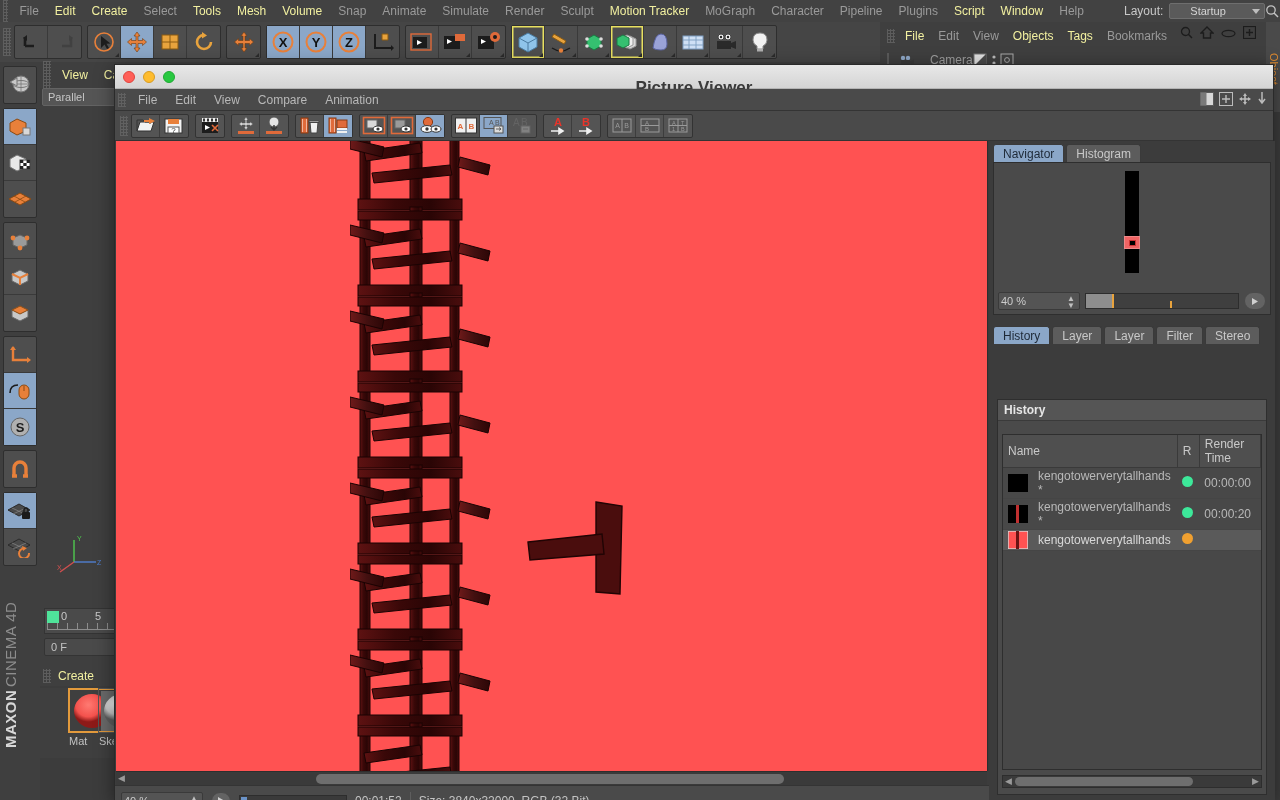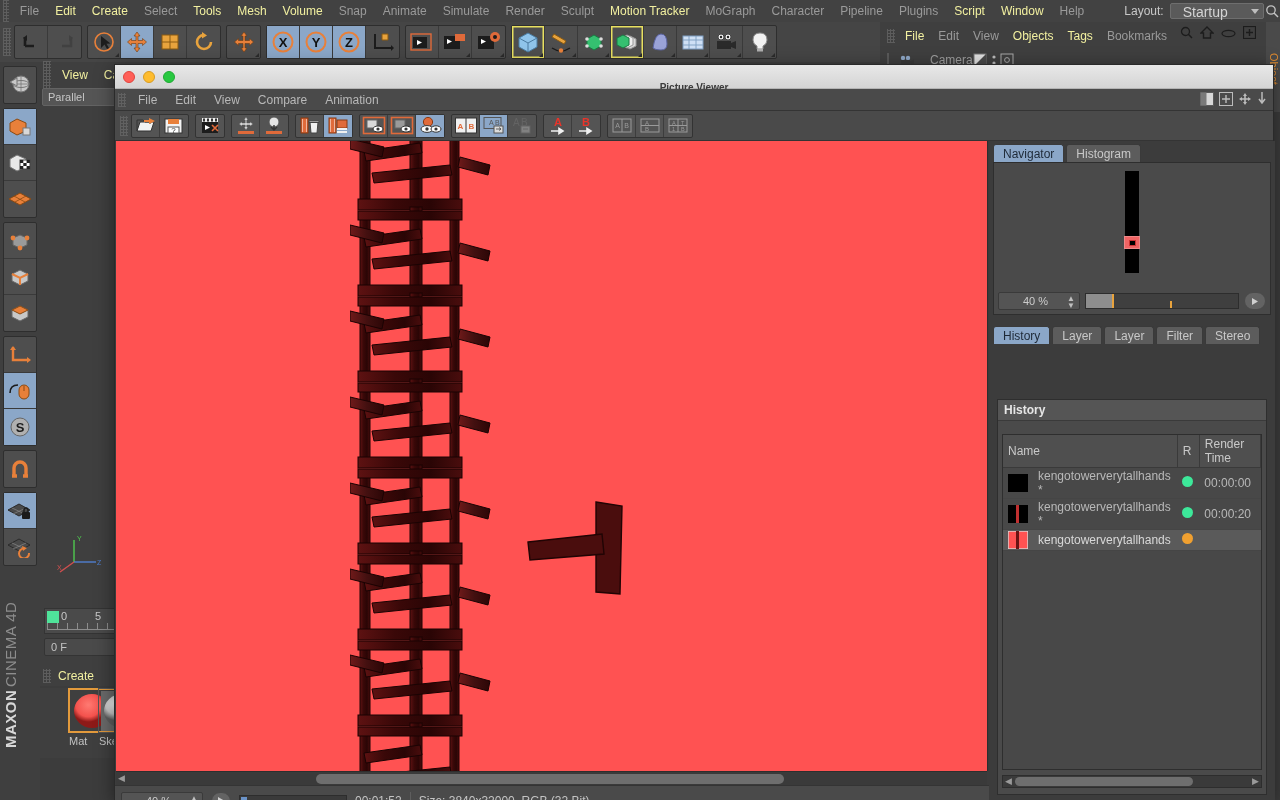--- a/index.html
+++ b/index.html
@@ -28,8 +28,8 @@
   .layout-label { color: #c8c8c8; margin-left: 26px; padding: 0 6px; }
   .layout-select {
     width: 120px; height: 16px; background: #5a5a5a; border: 1px solid #6e6e6e;
-    border-radius: 2px; color: #d4d4d4; font-size: 14px;
-    display: flex; padding: 0 12px; position: relative;
+    border-radius: 2px; color: #d4d4d4; font-size: 11px;
+    display: flex; align-items: center; padding: 0 20px; position: relative;
   }
   .layout-select .caret {
     position: absolute; right: 4px; top: 5px;

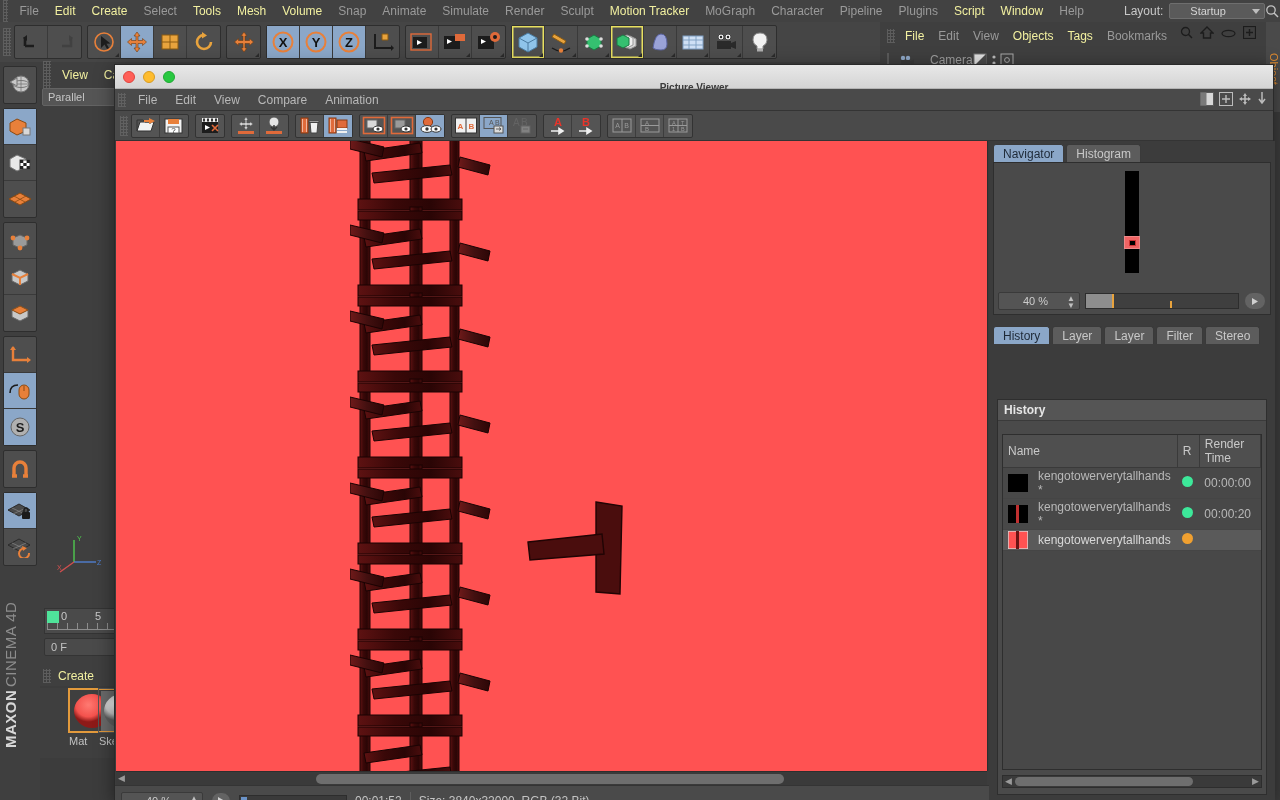--- a/index.html
+++ b/index.html
@@ -140,7 +140,7 @@
   .dot.g { background: #28c840; border: 1px solid #1faa33; }
   .pv-title .t {
     position: absolute; left: 0; right: 0; text-align: center;
-    font-size: 10px; color: #3b3b3b; font-weight: 600; line-height: 24px; margin-top: 22px;
+    font-size: 17px; color: #3b3b3b; font-weight: 600; line-height: 24px; margin-top: 22px;
   }
   .pv-menubar {
     height: 22px; background: #4a4a4a; display: flex; align-items: center;

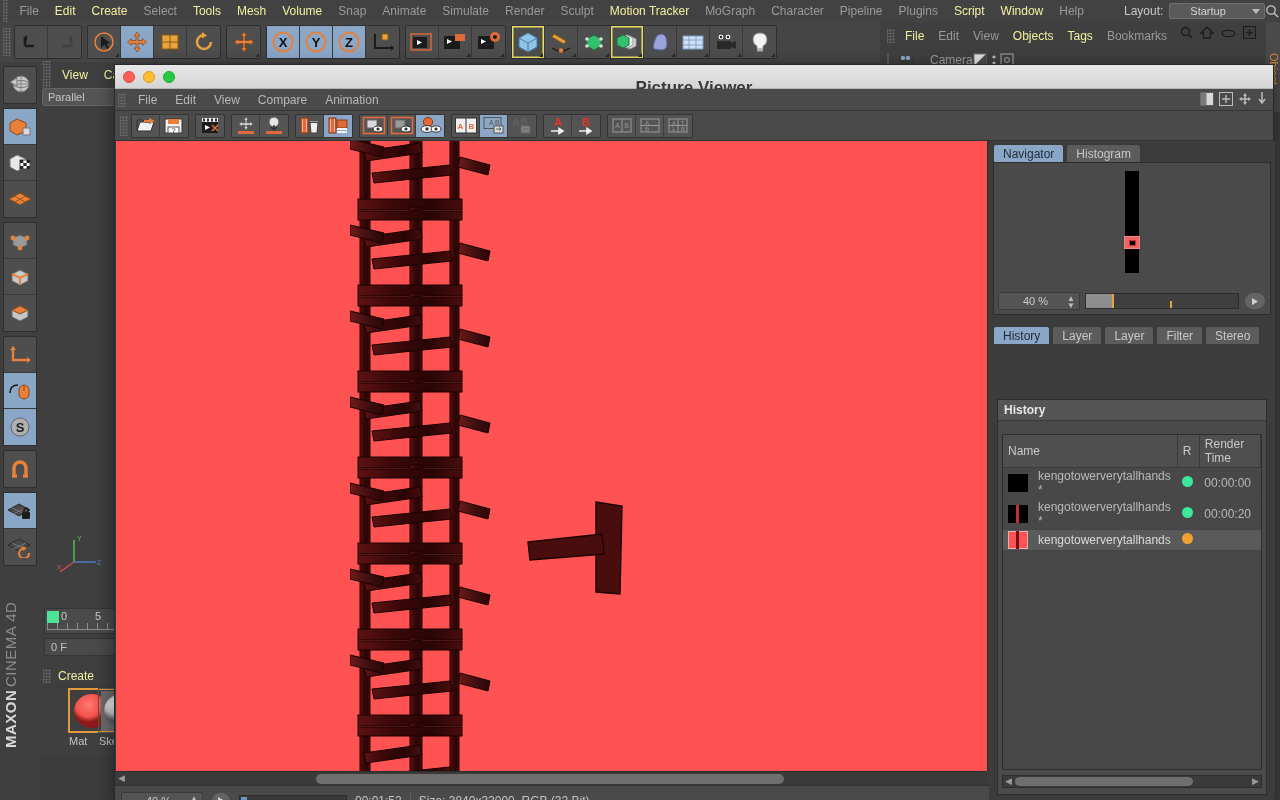--- a/index.html
+++ b/index.html
@@ -186,7 +186,7 @@
                border-top:1px solid #343434; }
   .numfield { width:82px; height:18px; background:#545454; border:1px solid #3a3a3a;
               border-radius:2px; font-size:11px; color:#ccc; display:flex; align-items:center;
-              padding-left:24px; position:relative; }
+              padding-left:2px; position:relative; }
   .numfield .spin { position:absolute; right:4px; top:2px; font-size:8px; line-height:7px; color:#c0c0c0;}
   .playbtn { width:20px; height:18px; border-radius:9px; background:#636363; border:1px solid #494949;
              display:flex; align-items:center; justify-content:center; }

